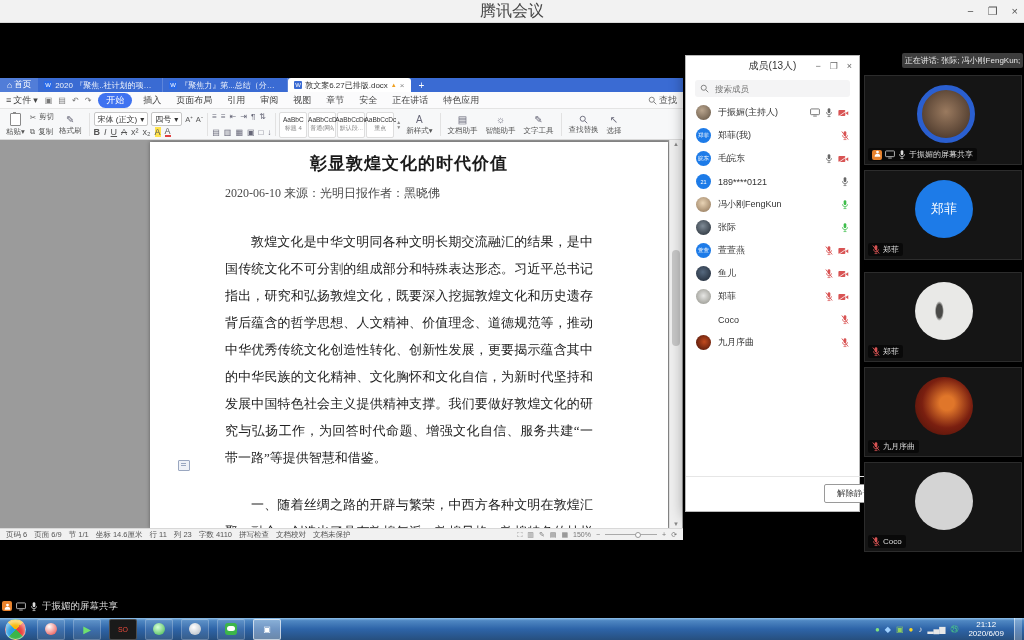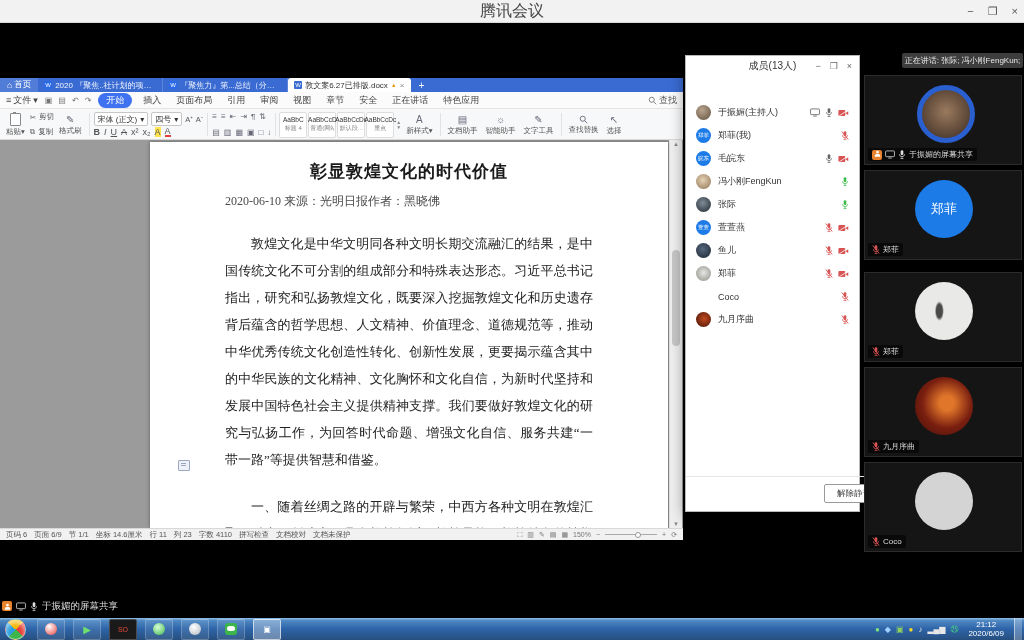--- a/index.html
+++ b/index.html
@@ -404,6 +404,15 @@
         <span>×</span>
       </span>
     </div>
+    <div class="searchbox">
+      <span class="ic">
+          <svg viewBox="0 0 12 12" width="9" height="9">
+            <circle cx="5" cy="5" r="3.4" fill="none" stroke="currentColor" stroke-width="1.2"></circle>
+            <line x1="7.6" y1="7.6" x2="11" y2="11" stroke="currentColor" stroke-width="1.2"></line>
+          </svg>
+        </span>
+      <input placeholder="搜索成员" style="">
+    </div>
     <div class="mlist">
       <div class="mrow">
         <span class="av p-yu"></span>

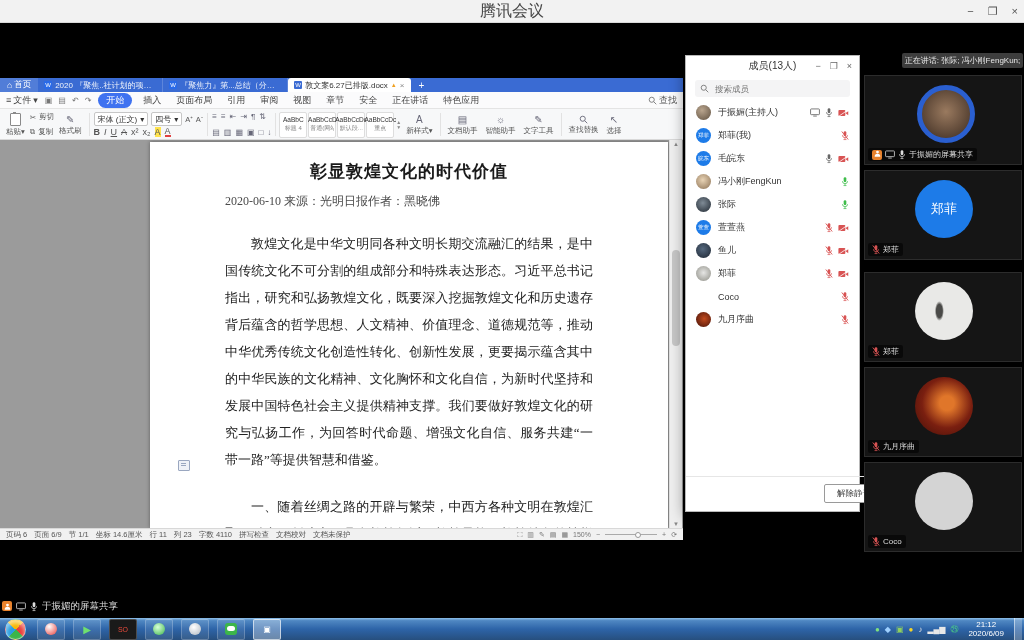--- a/index.html
+++ b/index.html
@@ -69,7 +69,7 @@
   
   .docarea{position:absolute;left:0;top:62px;width:683px;height:388px;background:#9b9b9b;overflow:hidden;}
   .page{position:absolute;left:150px;top:2px;width:518px;height:386px;background:#fff;
-        box-shadow:0 0 4px rgba(0,0,0,.4);box-sizing:border-box;padding:16px 75px 0 75px;overflow:hidden;}
+        box-shadow:0 0 4px rgba(0,0,0,.4);box-sizing:border-box;padding:8px 75px 0 75px;overflow:hidden;}
   .doc-title{font-family:"Liberation Serif",serif;font-size:17px;font-weight:bold;color:#1a1a1a;
              text-align:center;letter-spacing:1px;margin:2px 0 10px 0;}
   .doc-byline{font-family:"Liberation Serif",serif;font-size:12px;color:#4a4a4a;margin-bottom:20px;}

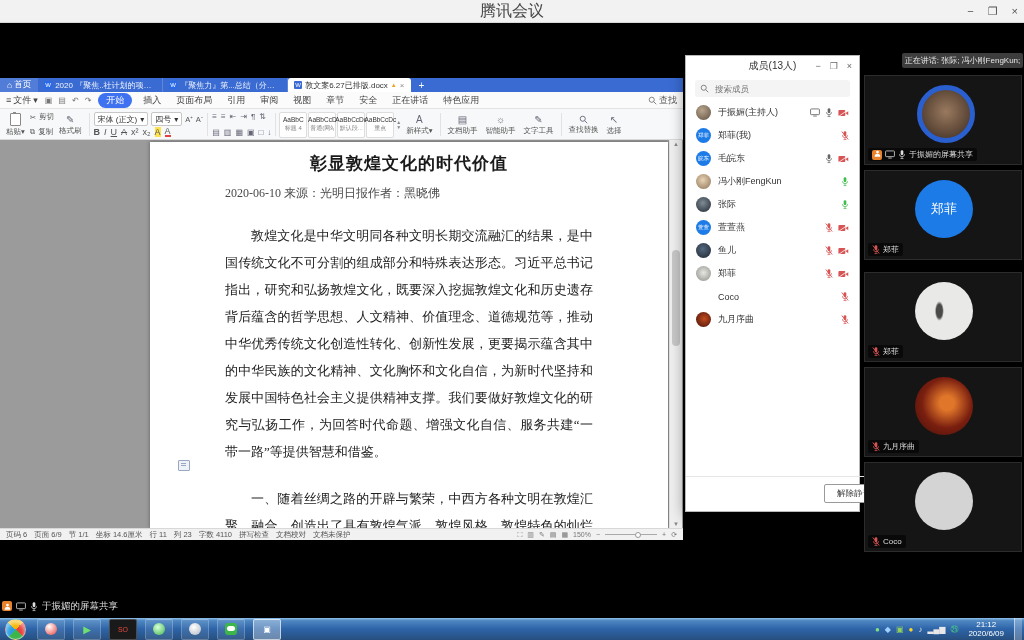--- a/index.html
+++ b/index.html
@@ -478,6 +478,20 @@
         </span>
       </div>
       <div class="mrow">
+        <span class="av t">21</span>
+        <span class="mname">189****0121</span>
+        <span class="mics">
+            <span class="ic dark">
+              <svg viewBox="0 0 12 15" width="8" height="11">
+                <rect x="4" y="1" width="4" height="7.5" rx="2" fill="currentColor"></rect>
+                <path d="M2.2 7a3.8 3.8 0 0 0 7.6 0" fill="none" stroke="currentColor" stroke-width="1.1"></path>
+                <line x1="6" y1="11" x2="6" y2="13.2" stroke="currentColor" stroke-width="1.1"></line>
+                <line x1="3.8" y1="13.6" x2="8.2" y2="13.6" stroke="currentColor" stroke-width="1.1"></line>
+              </svg>
+            </span>
+          </span>
+      </div>
+      <div class="mrow">
         <span class="av p-feng"></span>
         <span class="mname">冯小刚FengKun</span>
         <span class="mics">

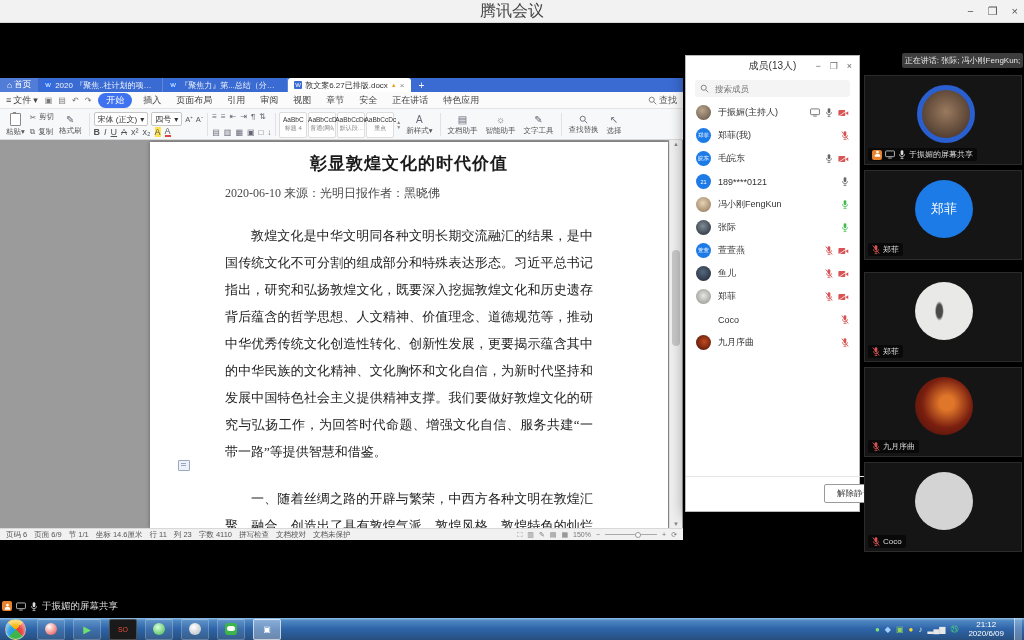--- a/index.html
+++ b/index.html
@@ -72,7 +72,7 @@
         box-shadow:0 0 4px rgba(0,0,0,.4);box-sizing:border-box;padding:8px 75px 0 75px;overflow:hidden;}
   .doc-title{font-family:"Liberation Serif",serif;font-size:17px;font-weight:bold;color:#1a1a1a;
              text-align:center;letter-spacing:1px;margin:2px 0 10px 0;}
-  .doc-byline{font-family:"Liberation Serif",serif;font-size:12px;color:#4a4a4a;margin-bottom:20px;}
+  .doc-byline{font-family:"Liberation Serif",serif;font-size:12px;color:#4a4a4a;margin-bottom:26px;}
   .para{font-family:"Liberation Serif",serif;font-size:13px;line-height:27px;text-indent:2em;
         text-align:justify;color:#222;margin:0;}
   .para+.para{margin-top:20px;}

